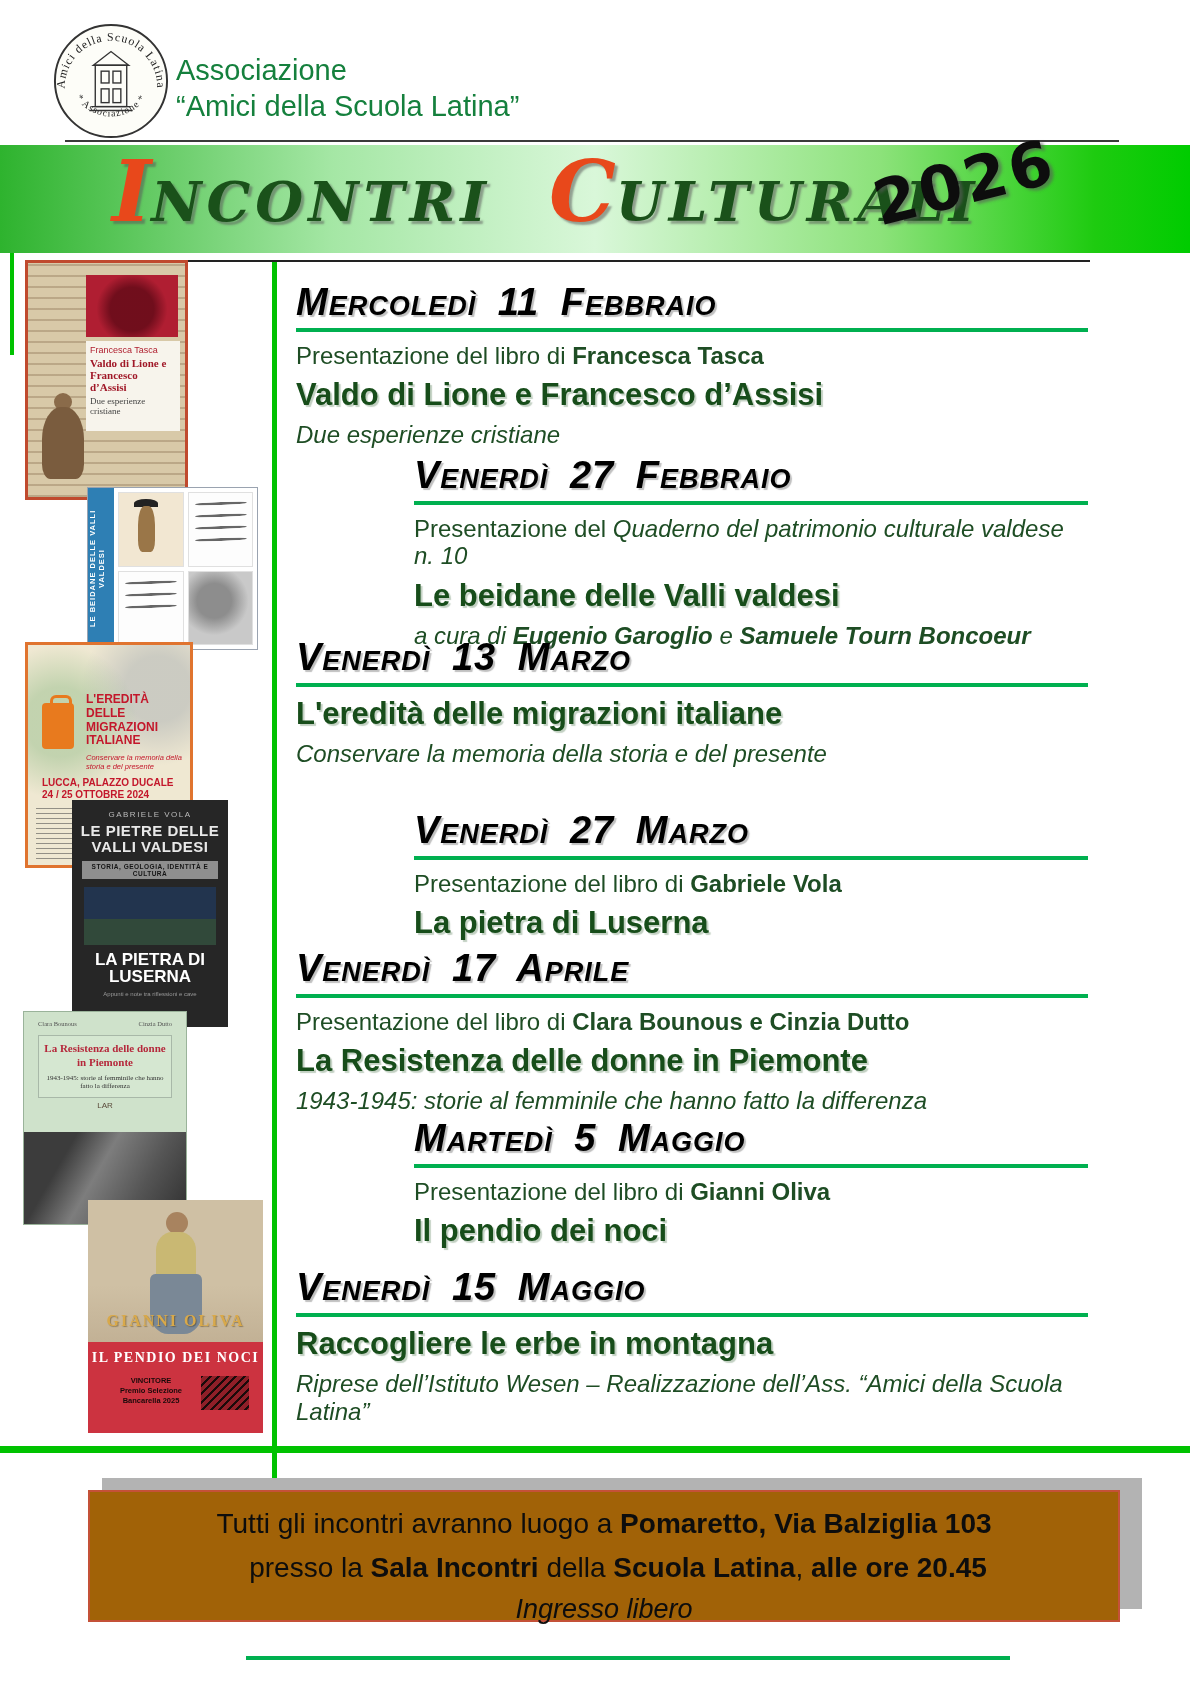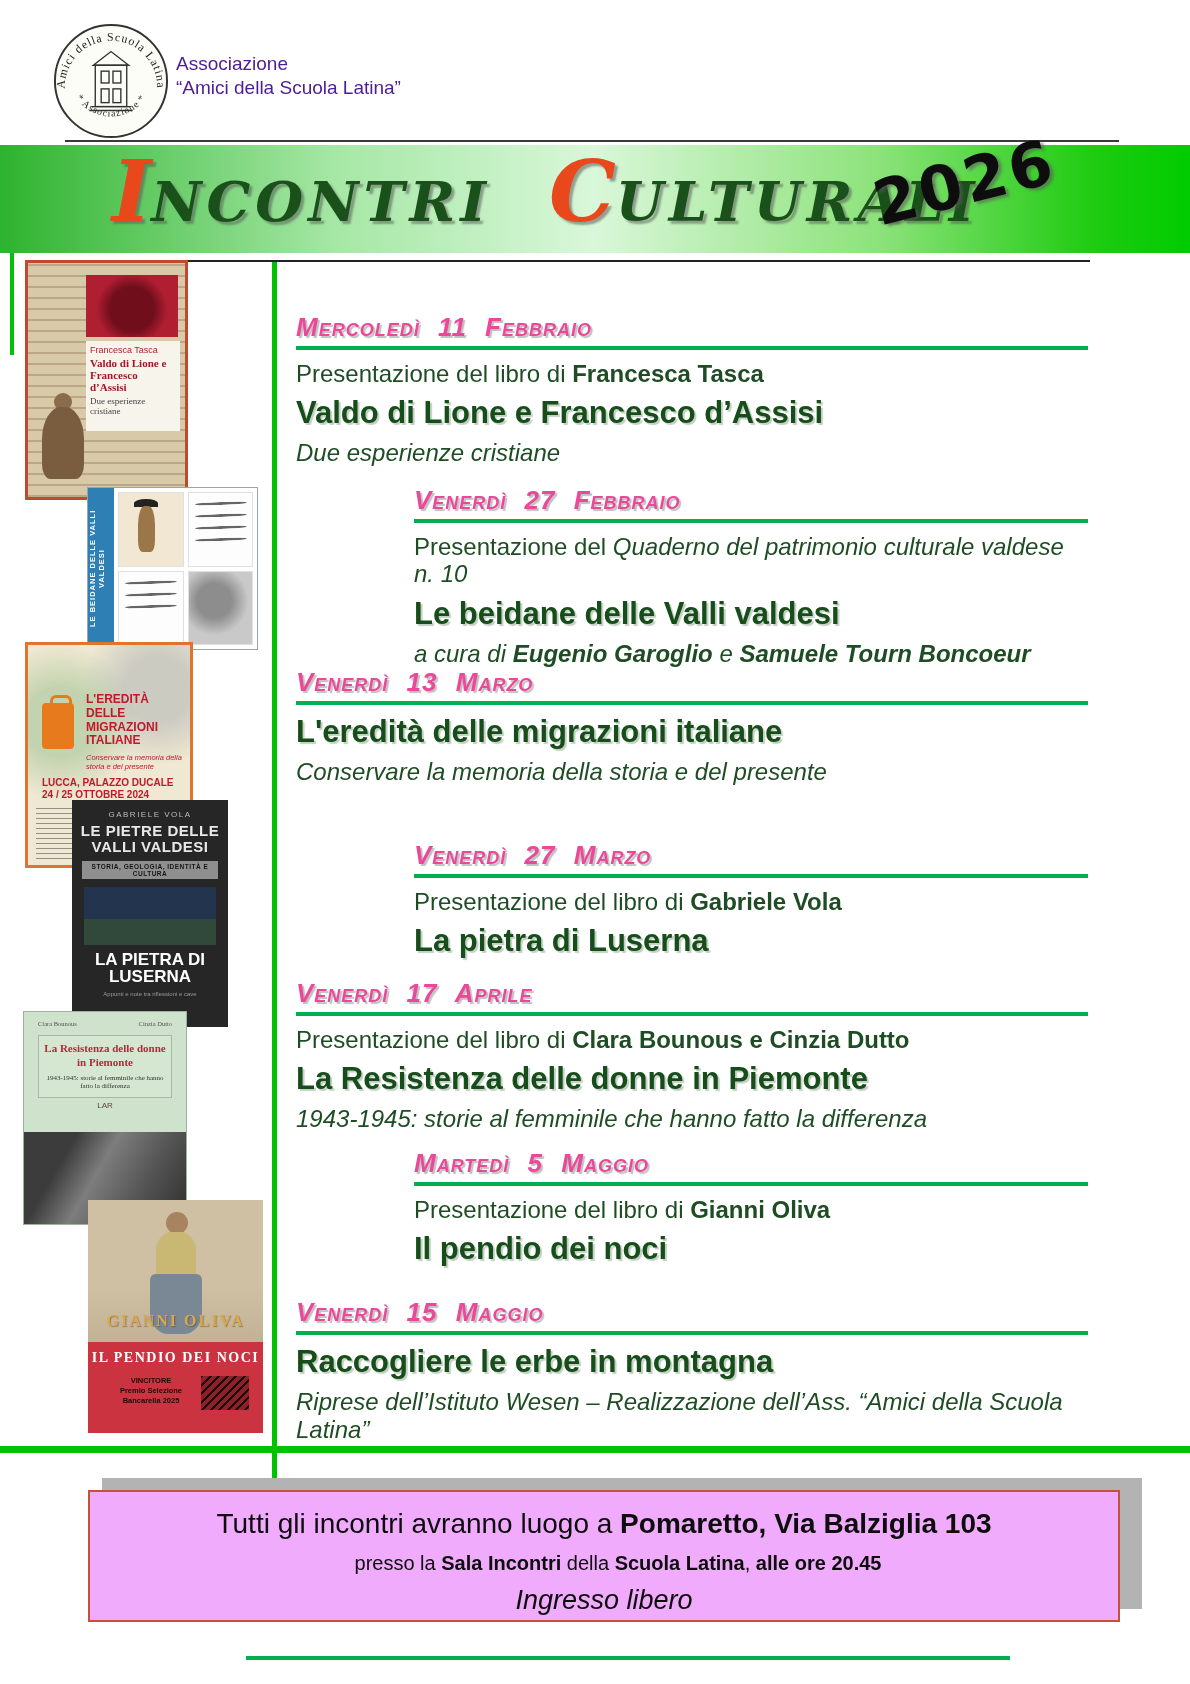--- a/index.html
+++ b/index.html
@@ -8,7 +8,7 @@
 
   
   .logo{position:absolute;left:52px;top:22px;width:118px;height:118px;}
-  .org-name{position:absolute;left:176px;top:52px;font-size:19px;color:#4c1d95;line-height:1.25;}
+  .org-name{position:absolute;left:176px;top:52px;font-size:29px;color:#15803d;line-height:1.25;}
   .header-rule{position:absolute;left:65px;top:140px;width:1054px;height:2px;background:#3a3a3a;}
 
   

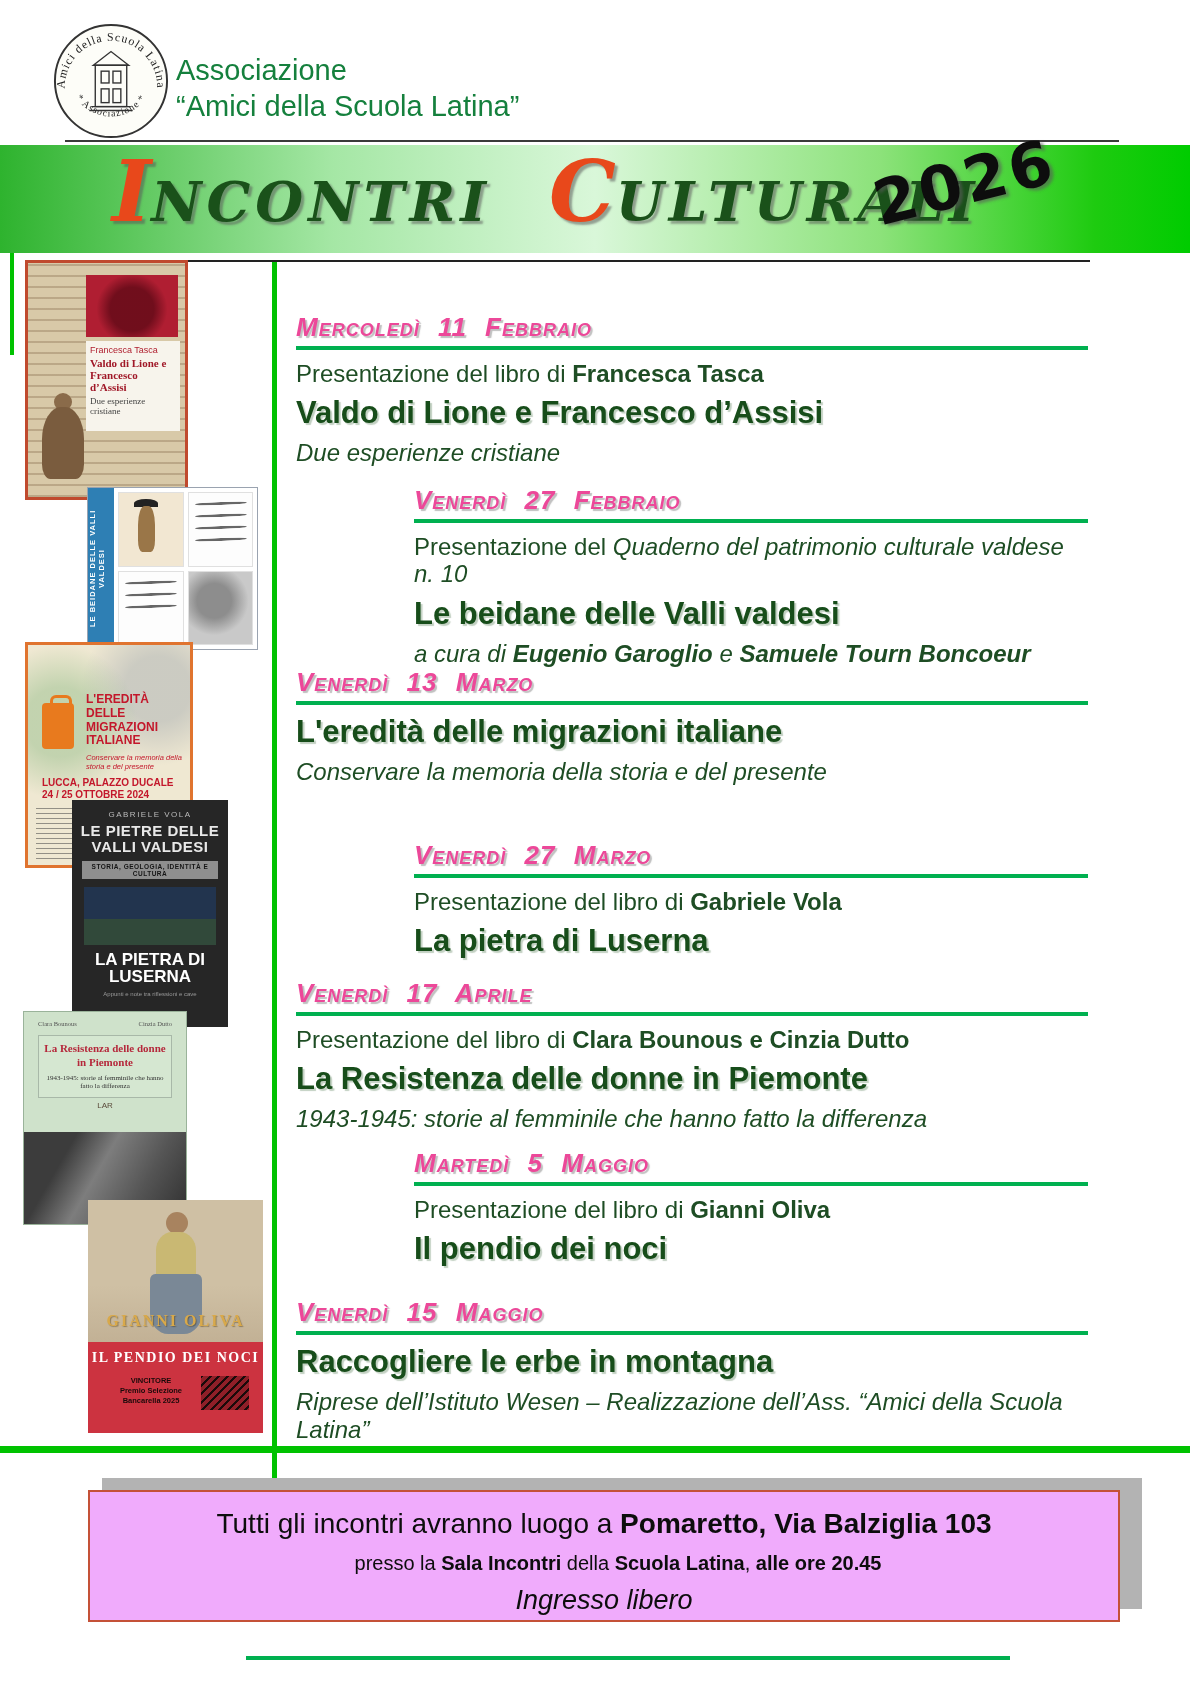--- a/index.html
+++ b/index.html
@@ -37,9 +37,9 @@
   .ev.indent{left:414px;width:674px;}
   .e1{top:282px;} .e2{top:455px;} .e3{top:637px;} .e4{top:810px;}
   .e5{top:948px;} .e6{top:1118px;} .e7{top:1267px;}
-  .ev-date{font-size:26px;font-weight:bold;font-style:italic;font-variant:small-caps;
-    color:#ec4899;letter-spacing:1px;word-spacing:10px;line-height:1.1;
-    text-shadow:2px 2px 1px rgba(140,140,140,0.55);margin-top:31px;}
+  .ev-date{font-size:38px;font-weight:bold;font-style:italic;font-variant:small-caps;
+    color:#000000;letter-spacing:1px;word-spacing:10px;line-height:1.1;
+    text-shadow:2px 2px 1px rgba(140,140,140,0.55);}
   .ev-rule{height:4px;background:#00b050;margin:4px 0 10px 0;}
   .ev-intro{font-size:24px;color:#1e4d24;line-height:1.15;}
   .ev-title{font-size:31px;font-weight:bold;color:#174d1a;margin-top:9px;line-height:1.1;

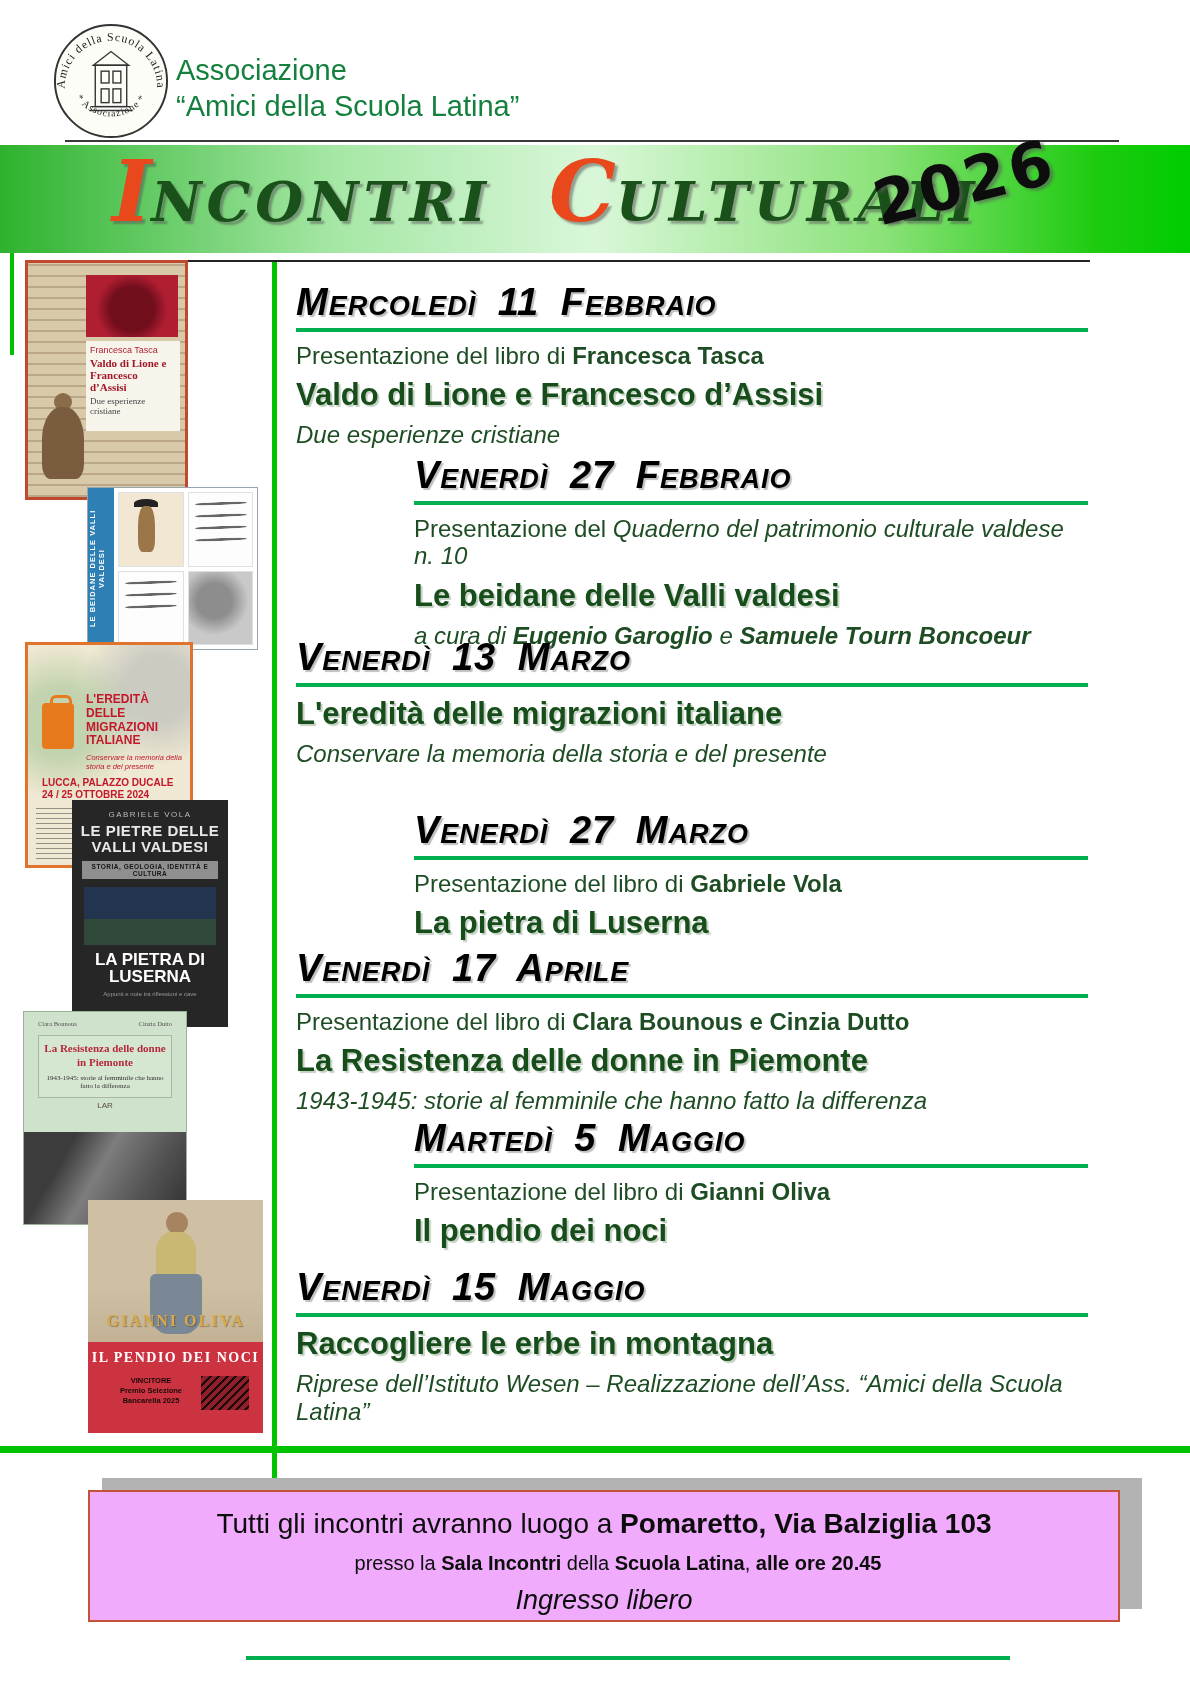--- a/index.html
+++ b/index.html
@@ -49,7 +49,7 @@
 
   
   .footer-shadow{position:absolute;left:102px;top:1478px;width:1040px;height:131px;background:#b3b3b3;}
-  .footer-box{position:absolute;left:88px;top:1490px;width:1028px;height:128px;background:#f0abfc;
+  .footer-box{position:absolute;left:88px;top:1490px;width:1028px;height:128px;background:#a16207;
     border:2px solid #c45138;text-align:center;color:#0d0d0d;}
   .f-line1{margin-top:16px;font-size:28px;}
   .f-line2{margin-top:12px;font-size:20px;margin-left:28px;}

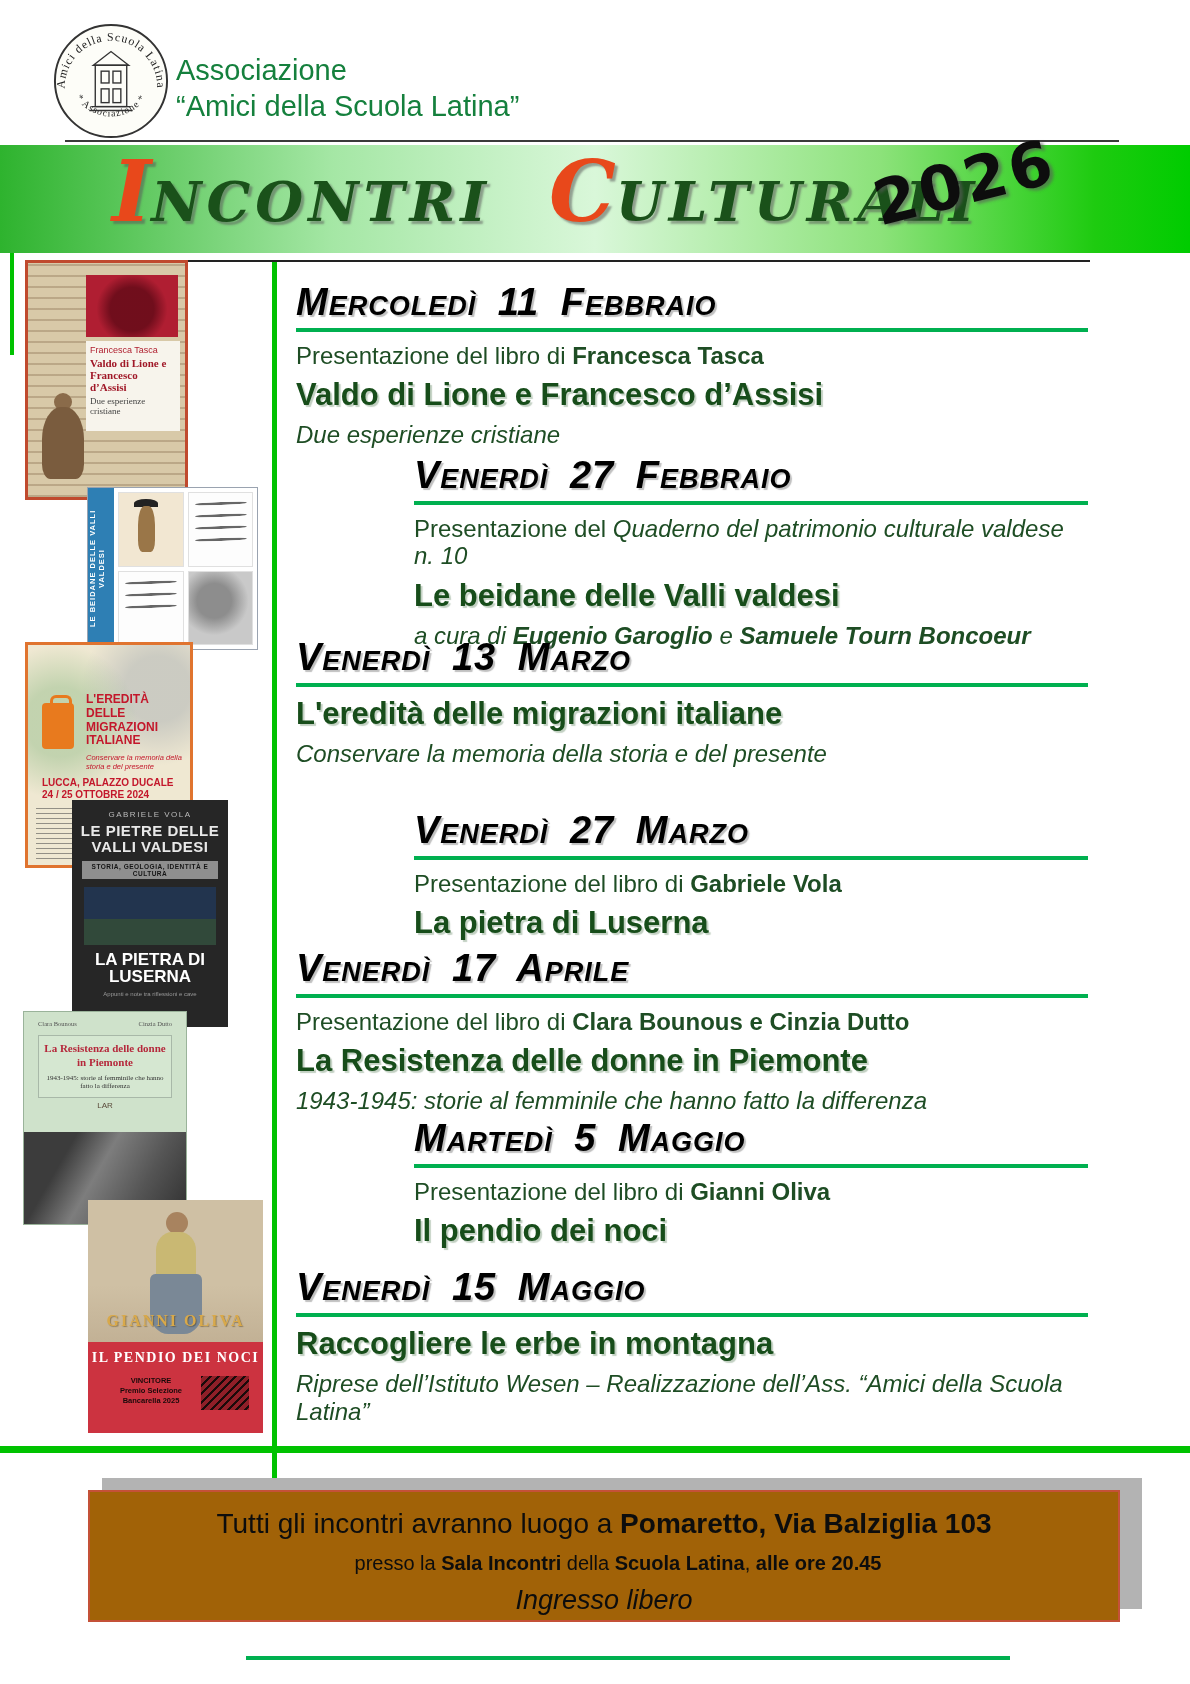--- a/index.html
+++ b/index.html
@@ -52,7 +52,7 @@
   .footer-box{position:absolute;left:88px;top:1490px;width:1028px;height:128px;background:#a16207;
     border:2px solid #c45138;text-align:center;color:#0d0d0d;}
   .f-line1{margin-top:16px;font-size:28px;}
-  .f-line2{margin-top:12px;font-size:20px;margin-left:28px;}
+  .f-line2{margin-top:12px;font-size:28px;margin-left:28px;}
   .f-line3{margin-top:10px;font-size:27px;font-style:italic;}
 
   

